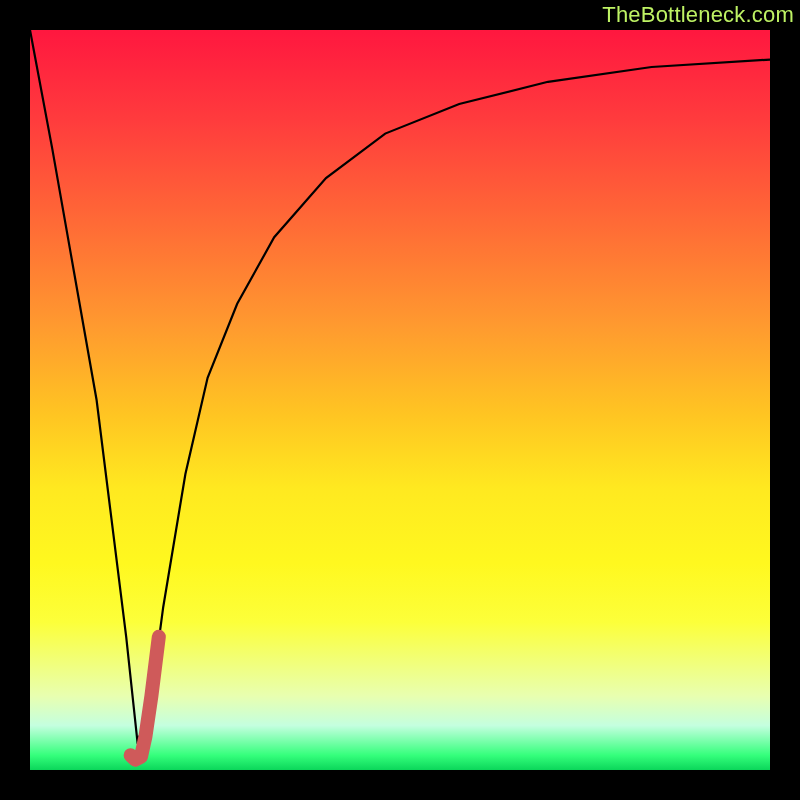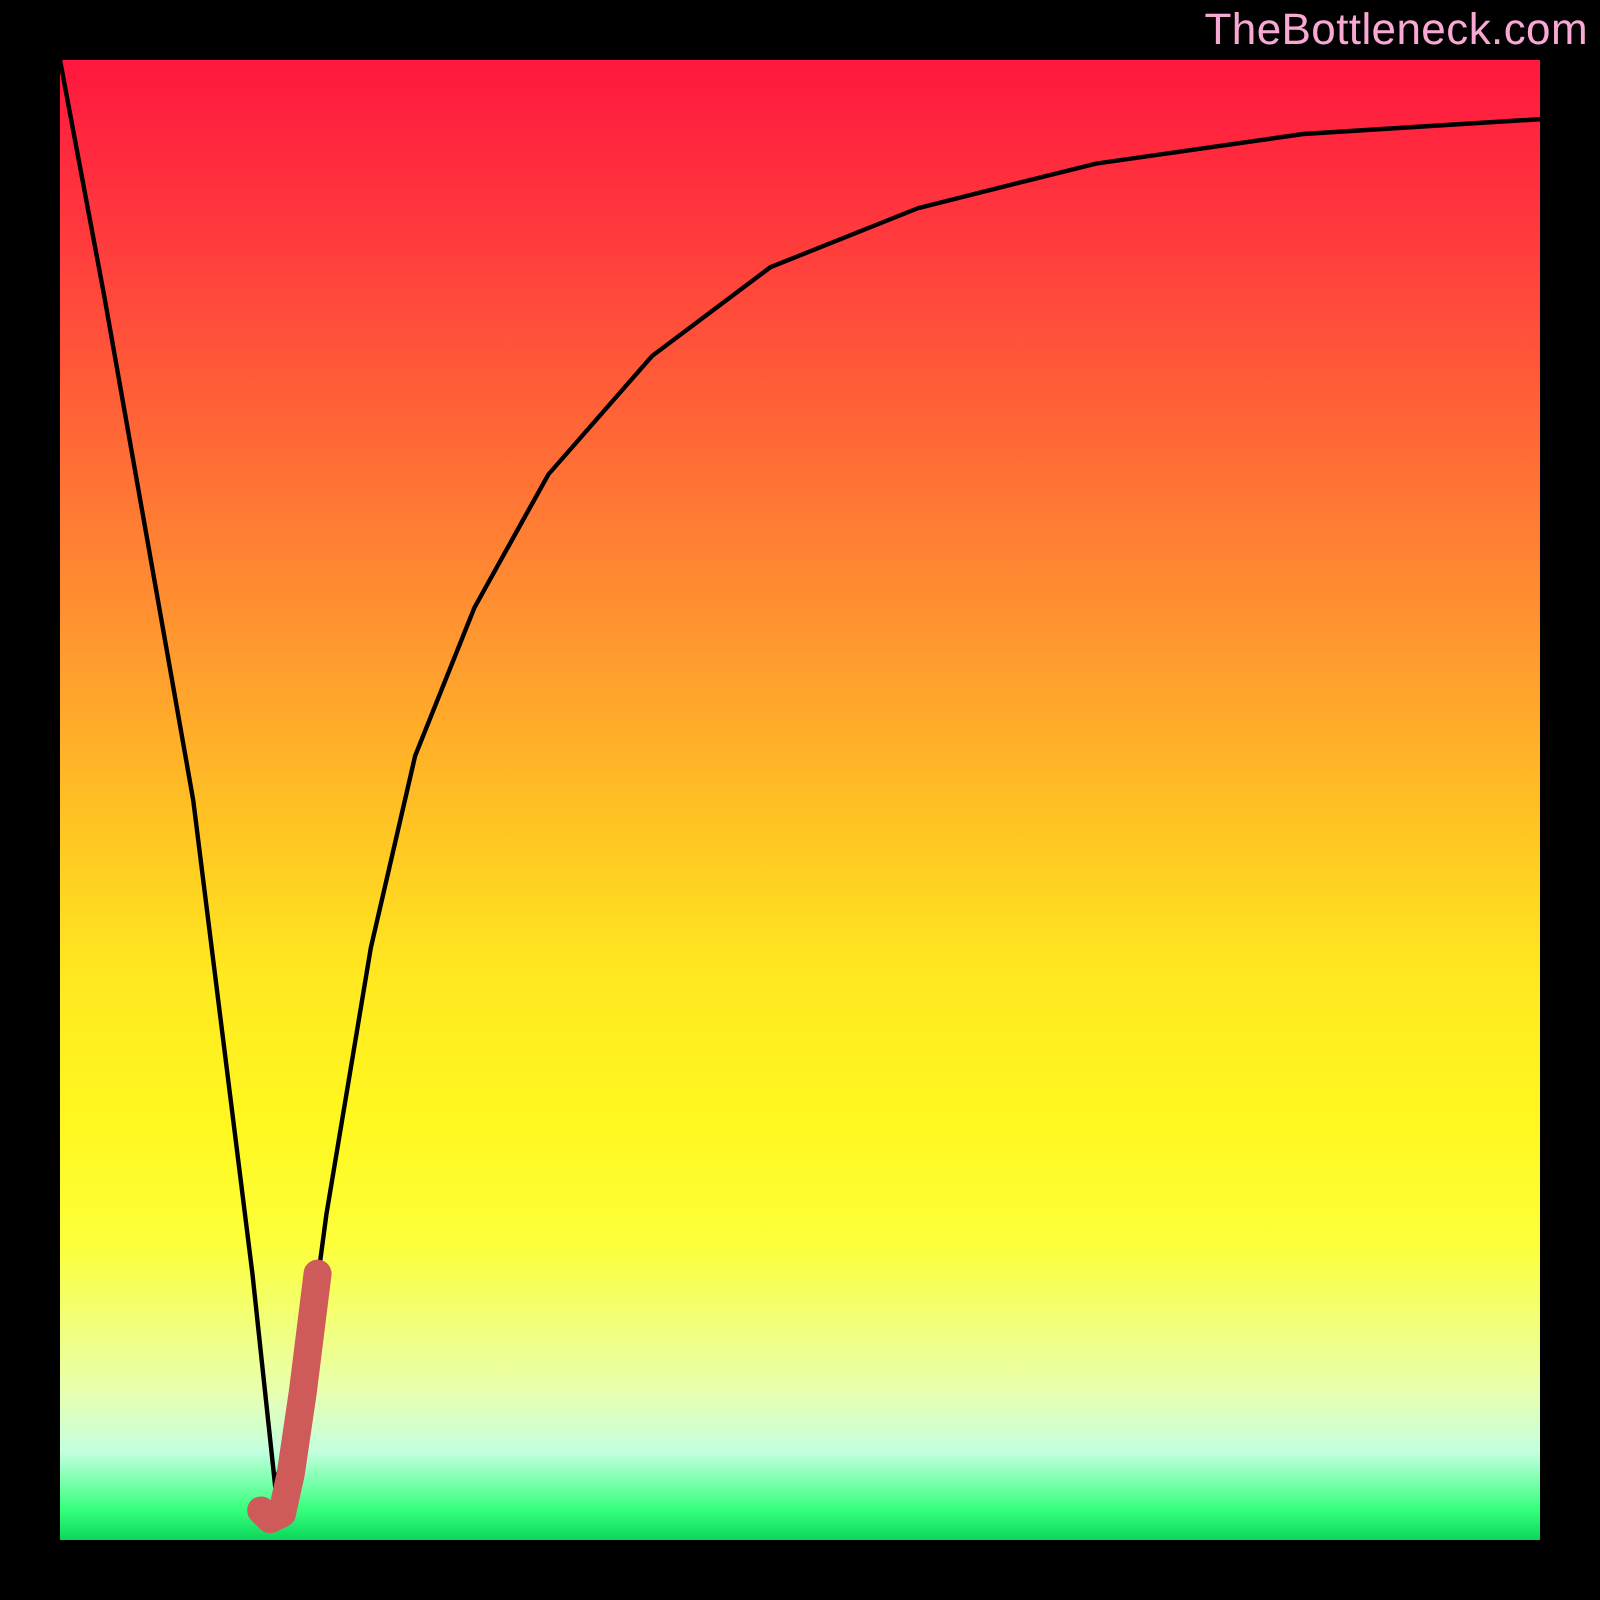--- a/index.html
+++ b/index.html
@@ -19,7 +19,7 @@
           #35ff7c 98%,
           #0bd65a 100%);
   }
-  .watermark{position:absolute;right:6px;top:2px;color:#f9a8d4;font:22px Arial,Helvetica,sans-serif;letter-spacing:.2px;}
+  .watermark{position:absolute;right:6px;top:2px;color:#bef264;font:22px Arial,Helvetica,sans-serif;letter-spacing:.2px;}
   svg{position:absolute;left:30px;top:30px;}
 </style>
 </head>

